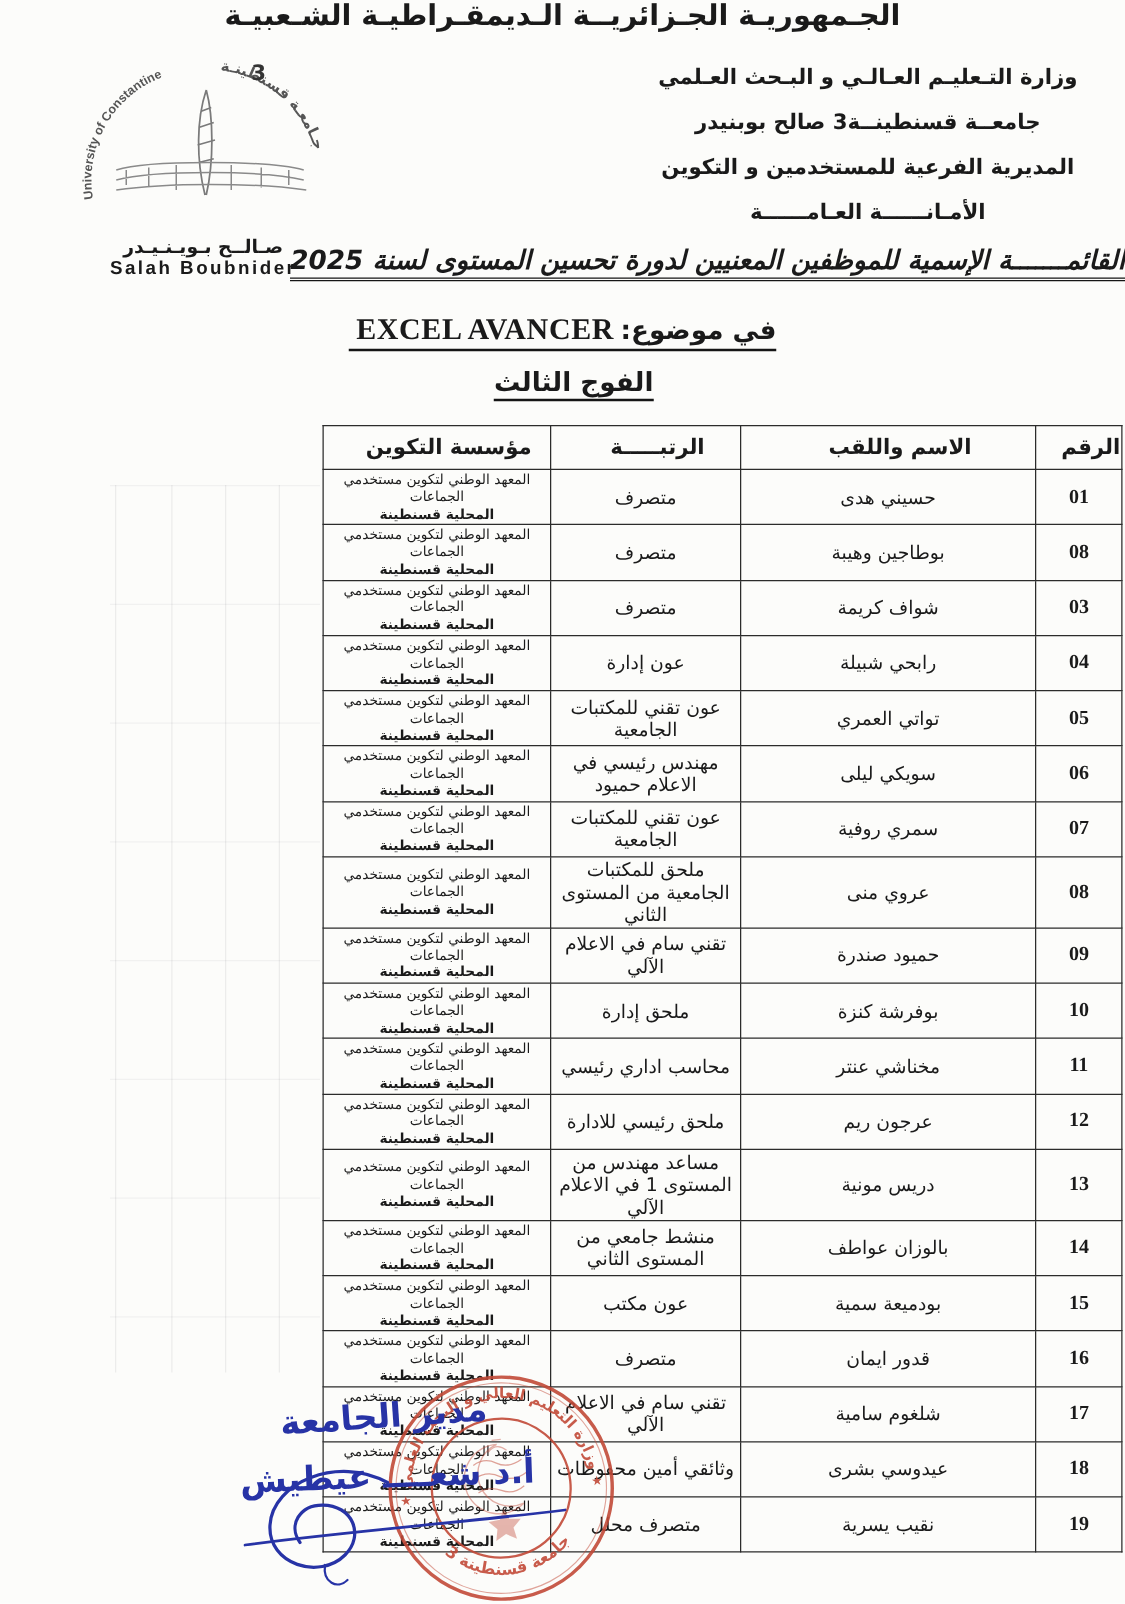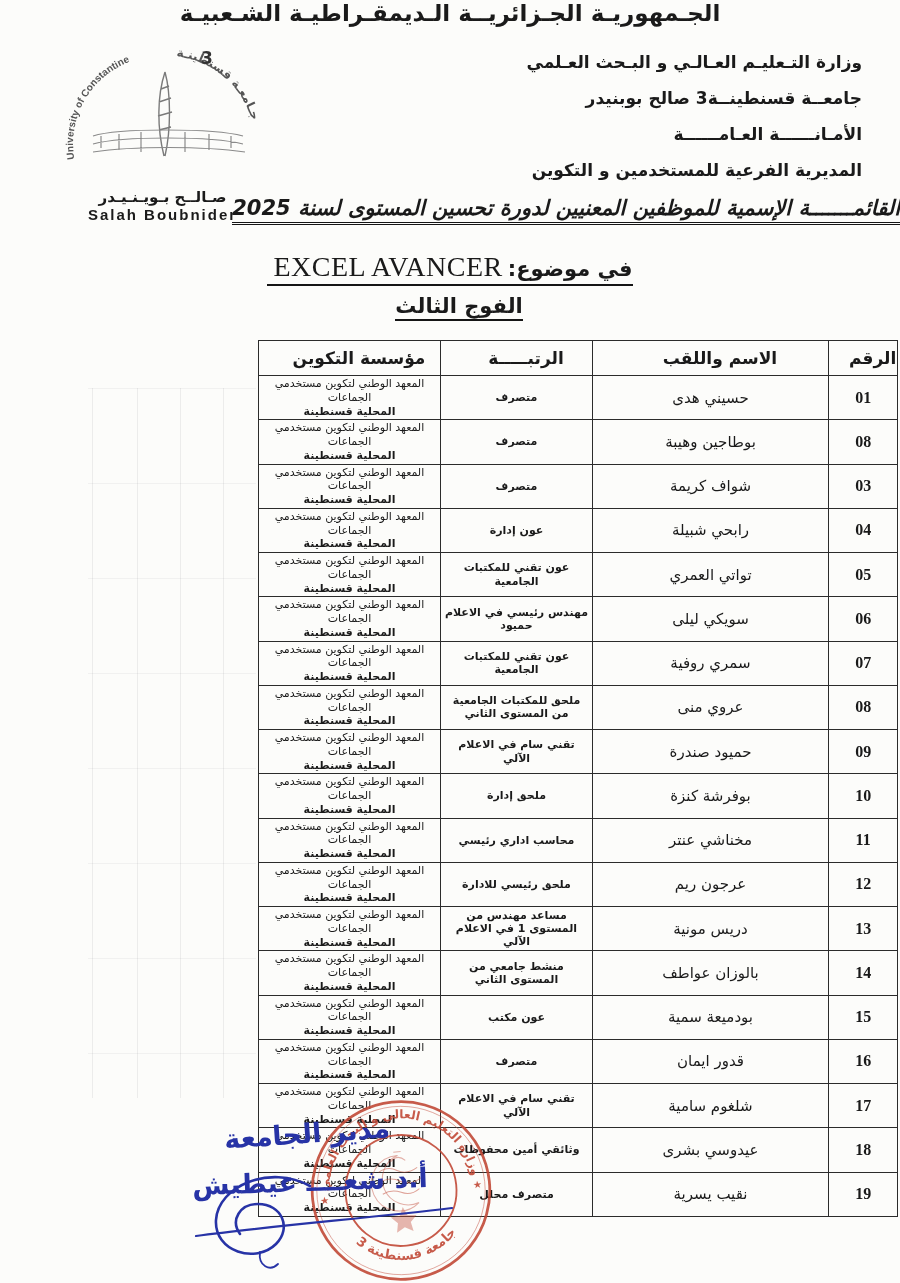--- a/index.html
+++ b/index.html
@@ -22,7 +22,7 @@
     position:absolute; right:38px; top:52px;
     direction:rtl; text-align:right; font-weight:bold; font-size:17px;
   }
-  .admin-line{margin-bottom:16px; white-space:nowrap;}
+  .admin-line{margin-bottom:16px; white-space:nowrap;text-align:center;}
   
   .list-title{position:absolute; top:196px; left:0; right:0; text-align:right; direction:rtl;font-style:italic;}
   .list-title span{

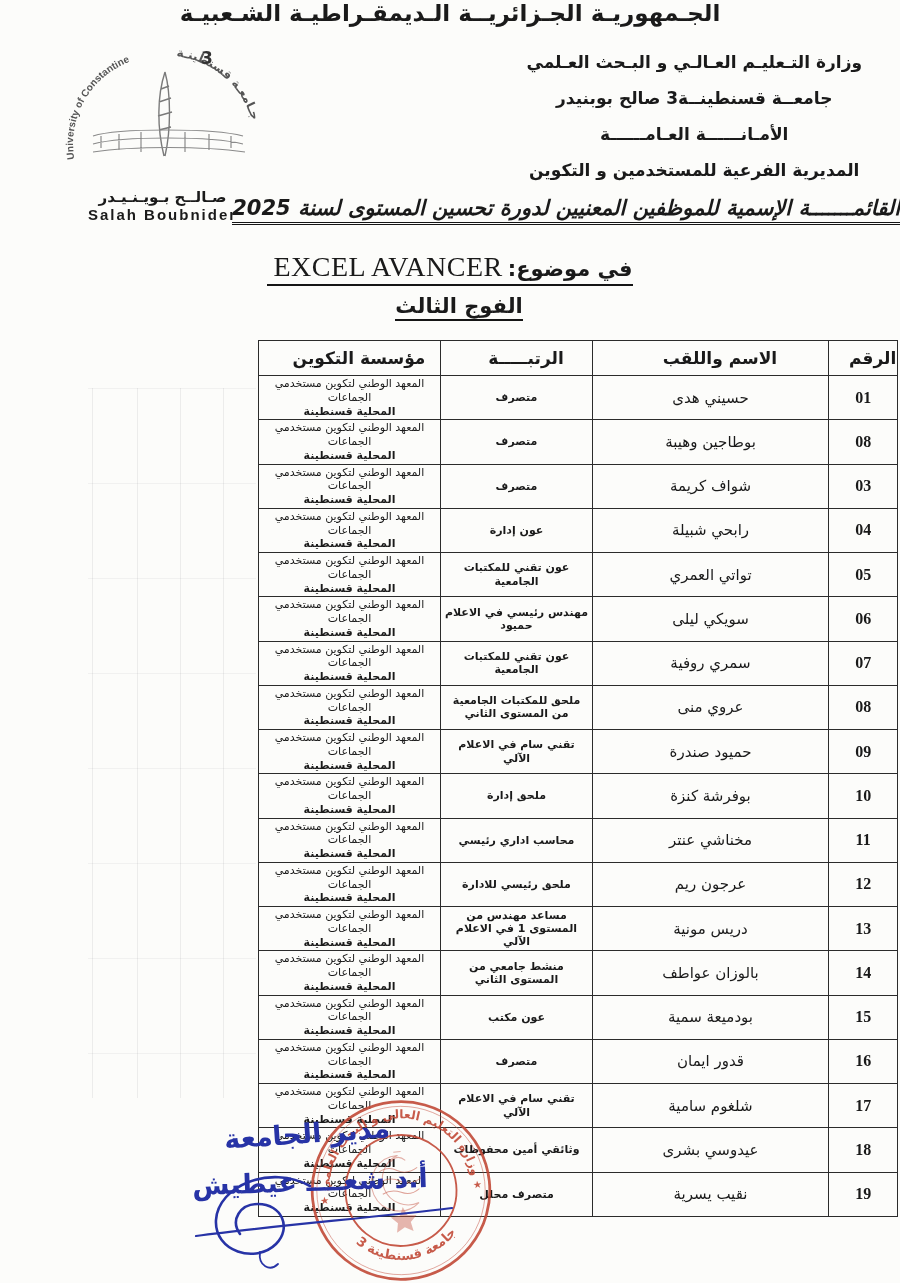--- a/index.html
+++ b/index.html
@@ -98,8 +98,8 @@
   <div class="admin-block">
     <div class="admin-line">وزارة التـعليـم العـالـي و البـحث العـلمي</div>
     <div class="admin-line">جامعــة قسنطينــة3 صالح بوبنيدر</div>
+    <div class="admin-line">المديرية الفرعية للمستخدمين و التكوين</div>
     <div class="admin-line">الأمـانــــــة العـامــــــة</div>
-    <div class="admin-line">المديرية الفرعية للمستخدمين و التكوين</div>
   </div>
 
   <div class="list-title">

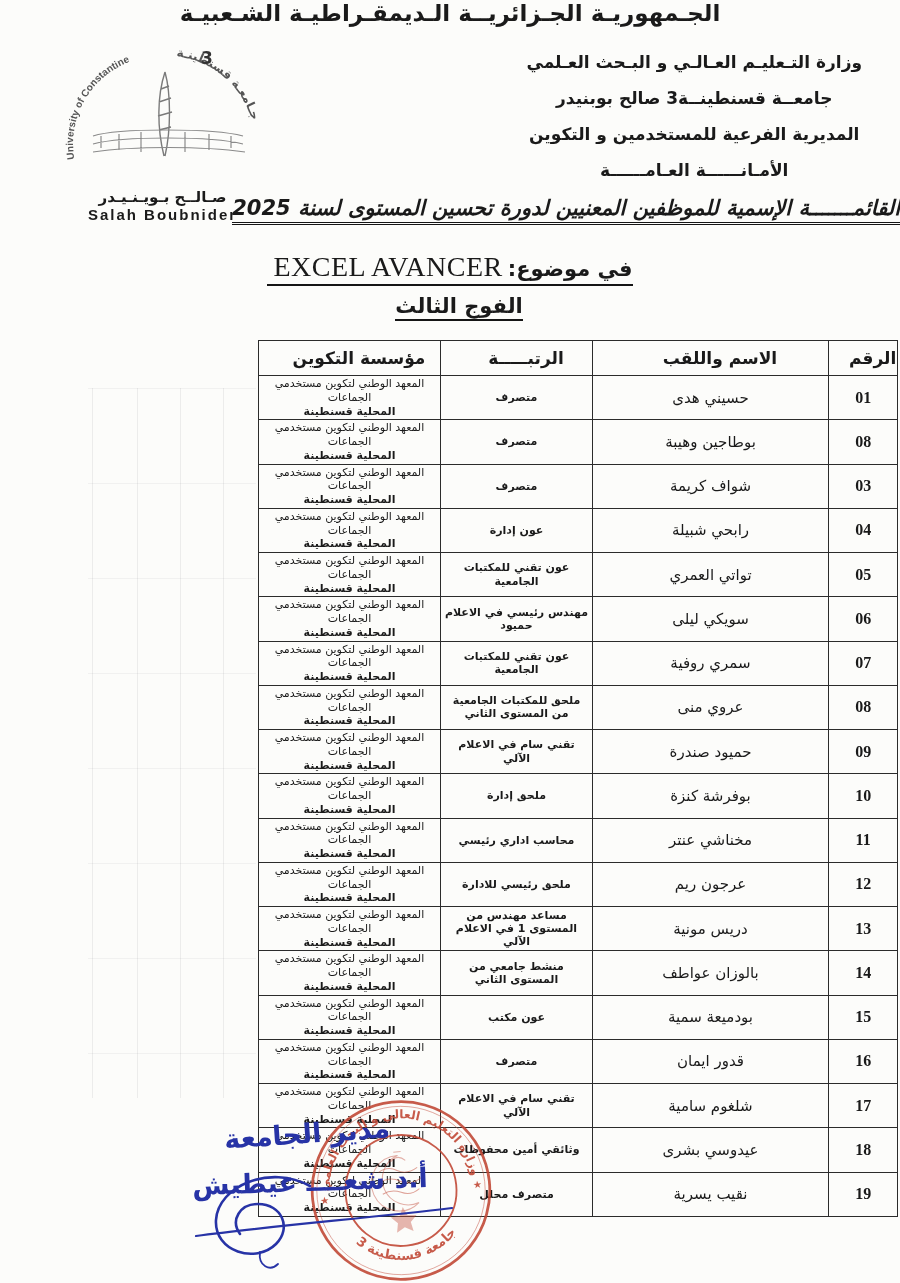--- a/index.html
+++ b/index.html
@@ -33,7 +33,7 @@
   .subject-inner{border-bottom:2px solid #151515; padding-bottom:1px; display:inline-block;}
   .subject-label{font-size:21px; font-weight:bold;}
   .subject-value{
-    font-family:"Liberation Serif",serif; font-size:28px; font-weight:normal;
+    font-family:"Liberation Serif",serif; font-size:24px; font-weight:bold;
     letter-spacing:.5px; direction:ltr; unicode-bidi:embed; padding-left:6px;
   }
   .group-title{position:absolute; top:294px; left:18px; right:0; text-align:center; direction:rtl;}

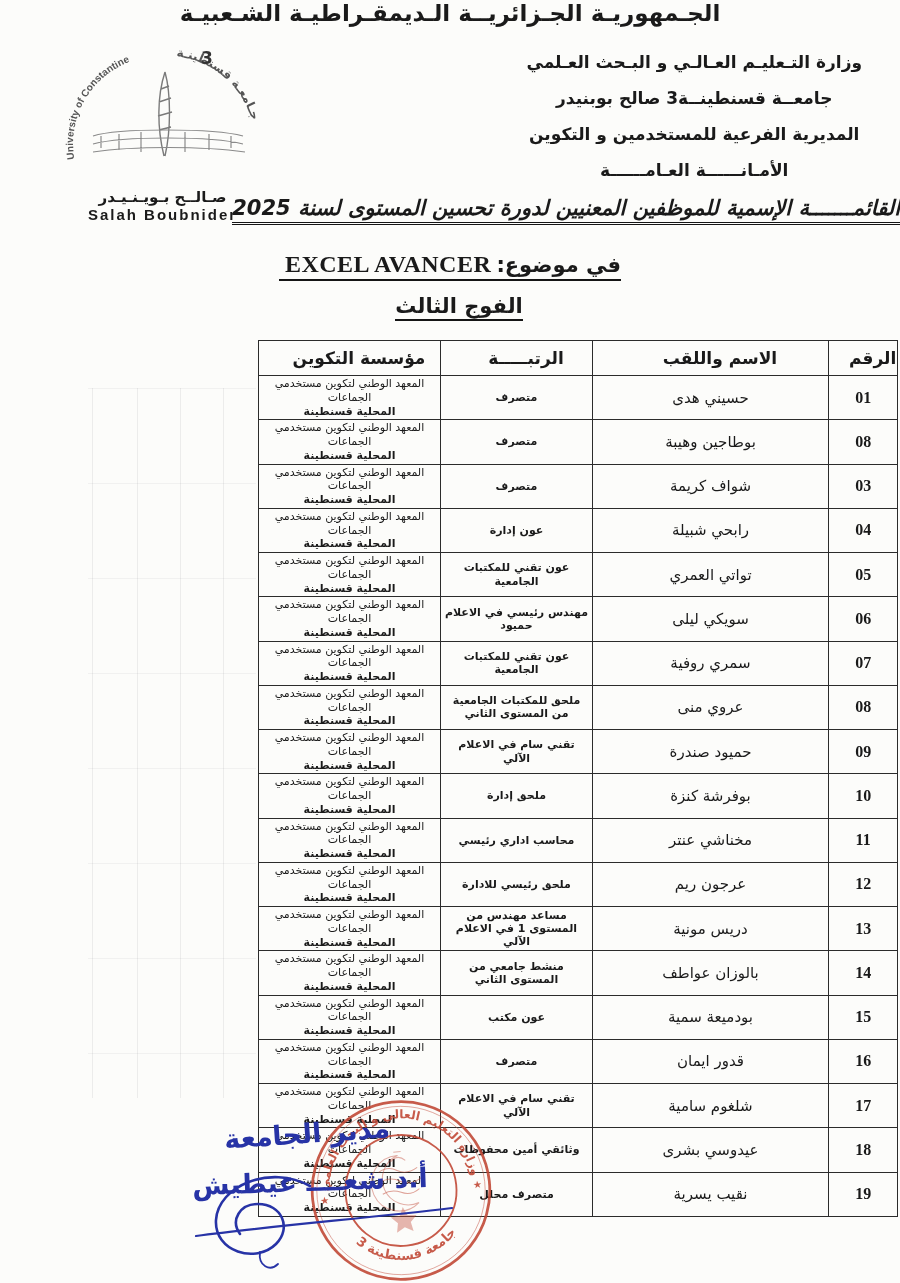--- a/index.html
+++ b/index.html
@@ -51,7 +51,7 @@
   .col-no{width:68px;} .col-name{width:236px;} .col-rank{width:152px;} .col-inst{width:182px;}
   .no-cell{font-family:"Liberation Serif",serif; font-size:16px; font-weight:bold;}
   .name-cell{font-size:15px; font-weight:normal;}
-  .rank-cell{font-size:11px; font-weight:bold; line-height:1.2;}
+  .rank-cell{font-size:15px; font-weight:normal; line-height:1.2;}
   .inst-cell{font-size:11px; line-height:1.25;}
   .inst-l1{display:block;}
   .inst-l2{display:block; font-weight:bold;}

